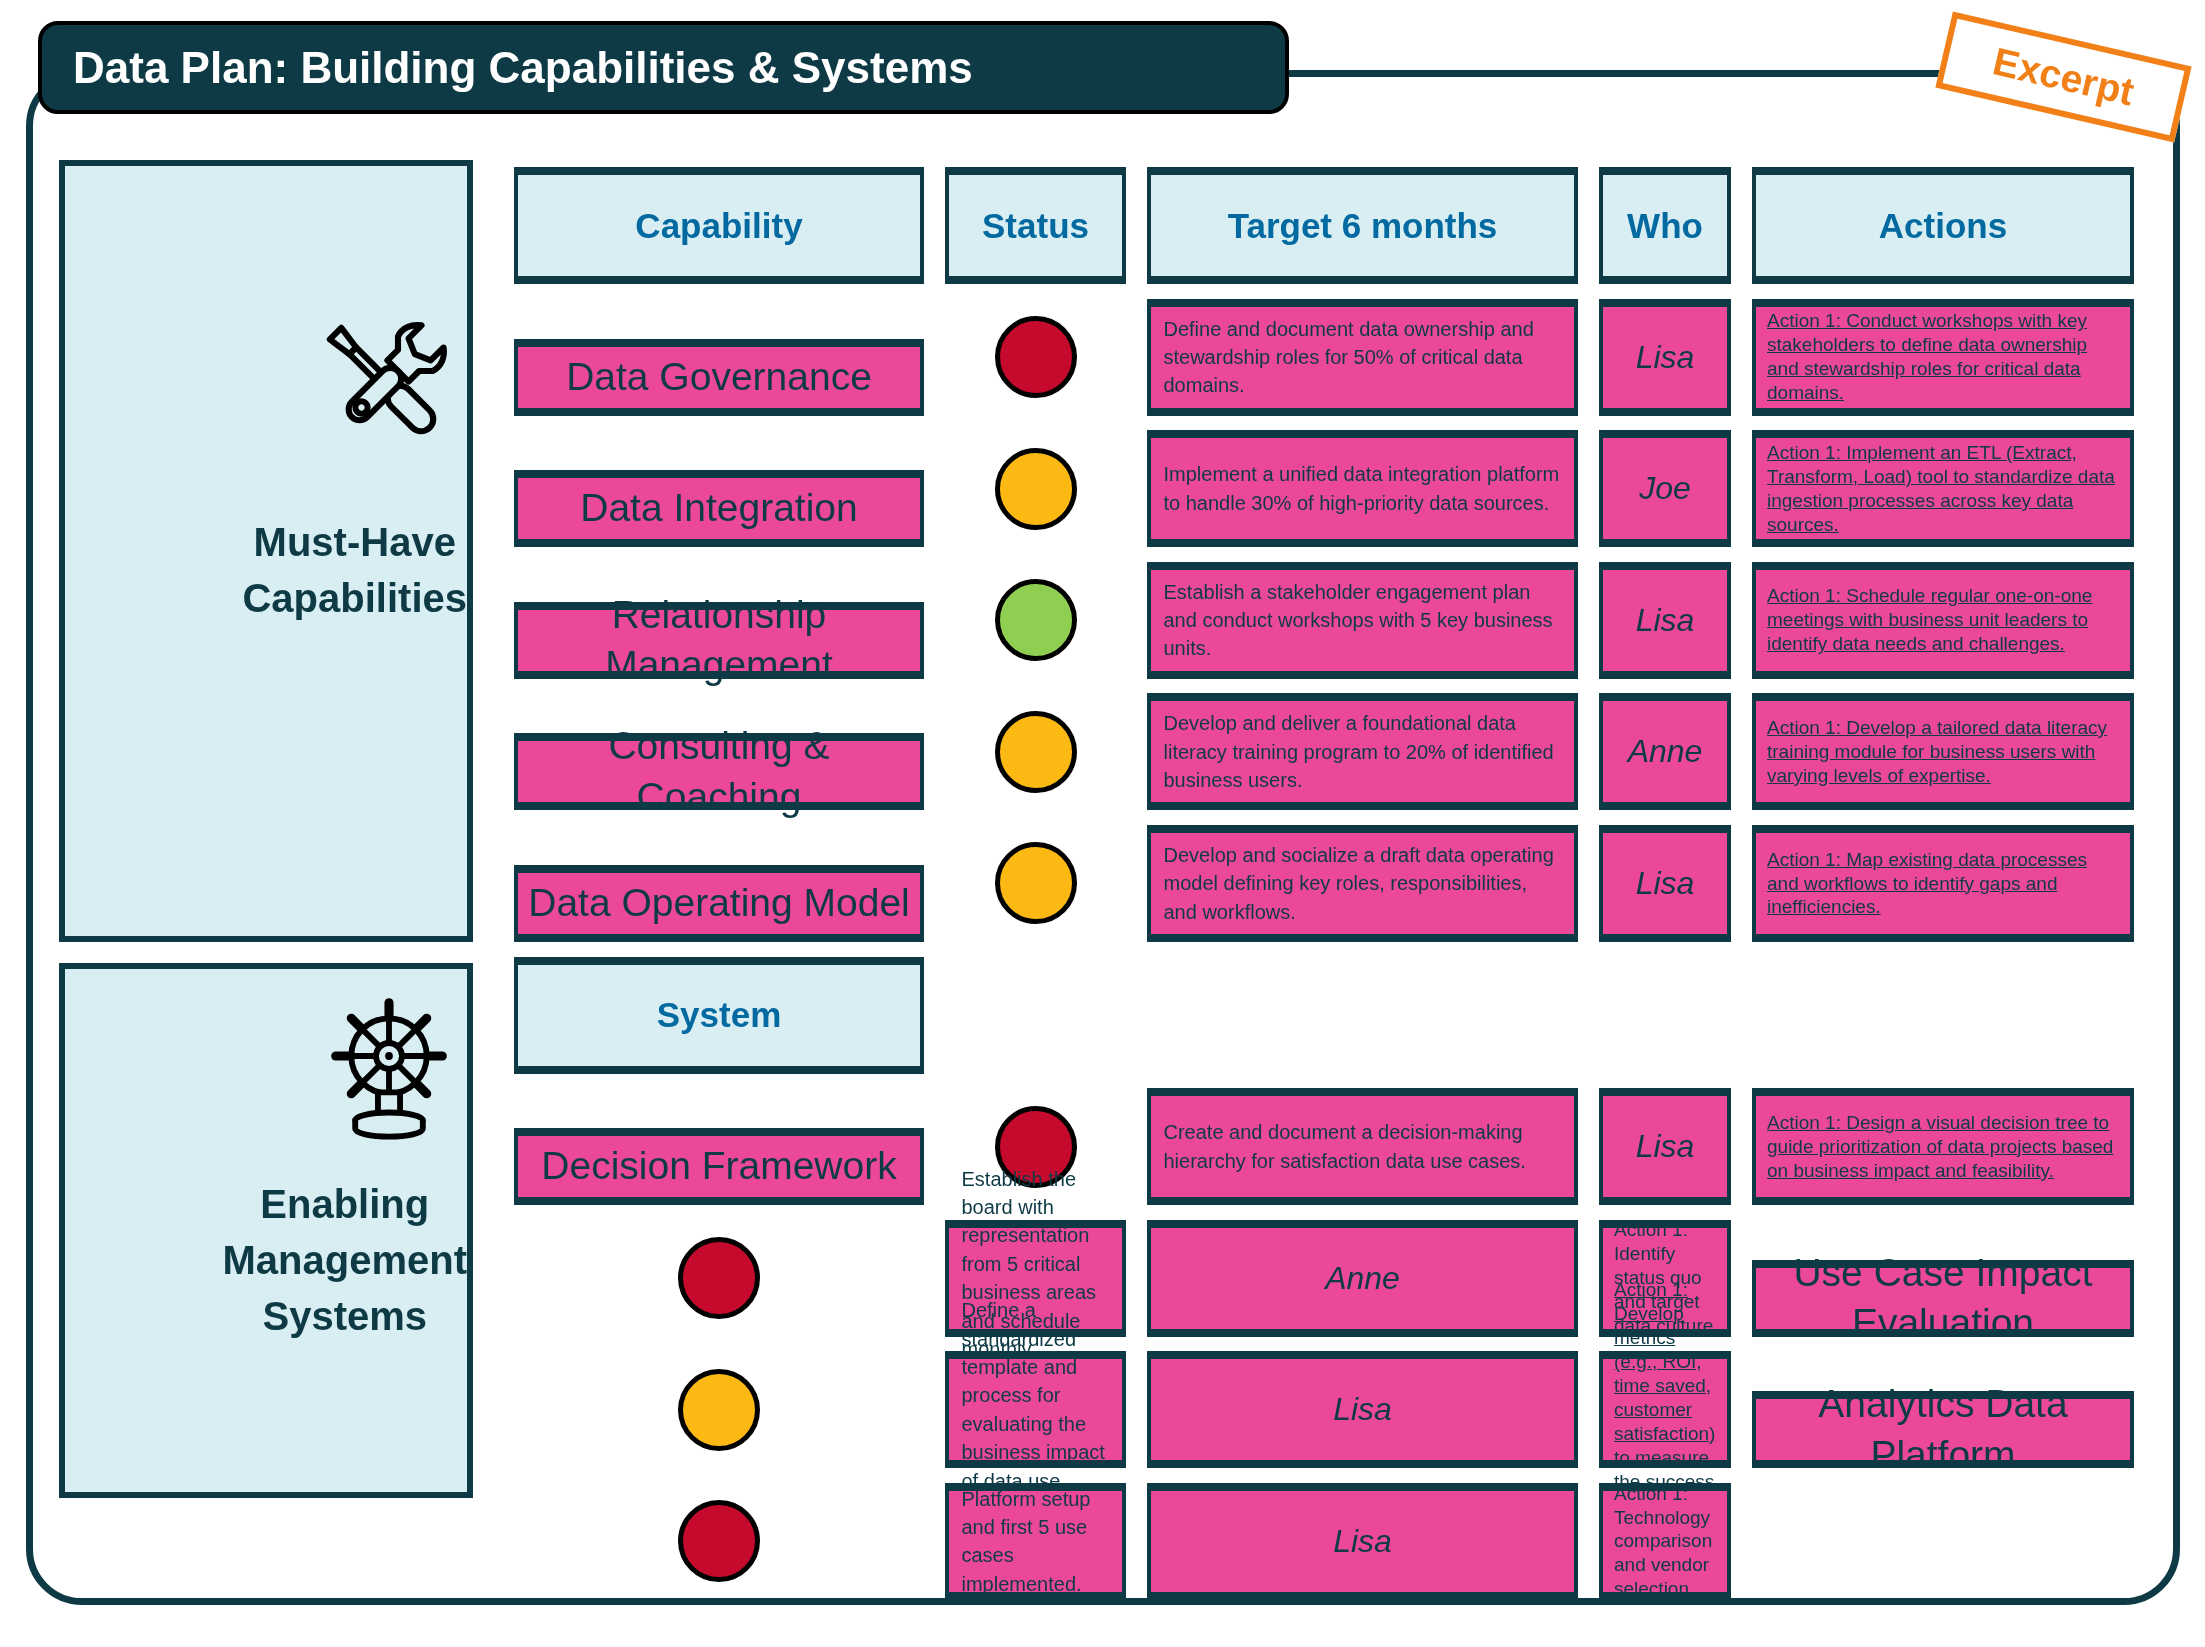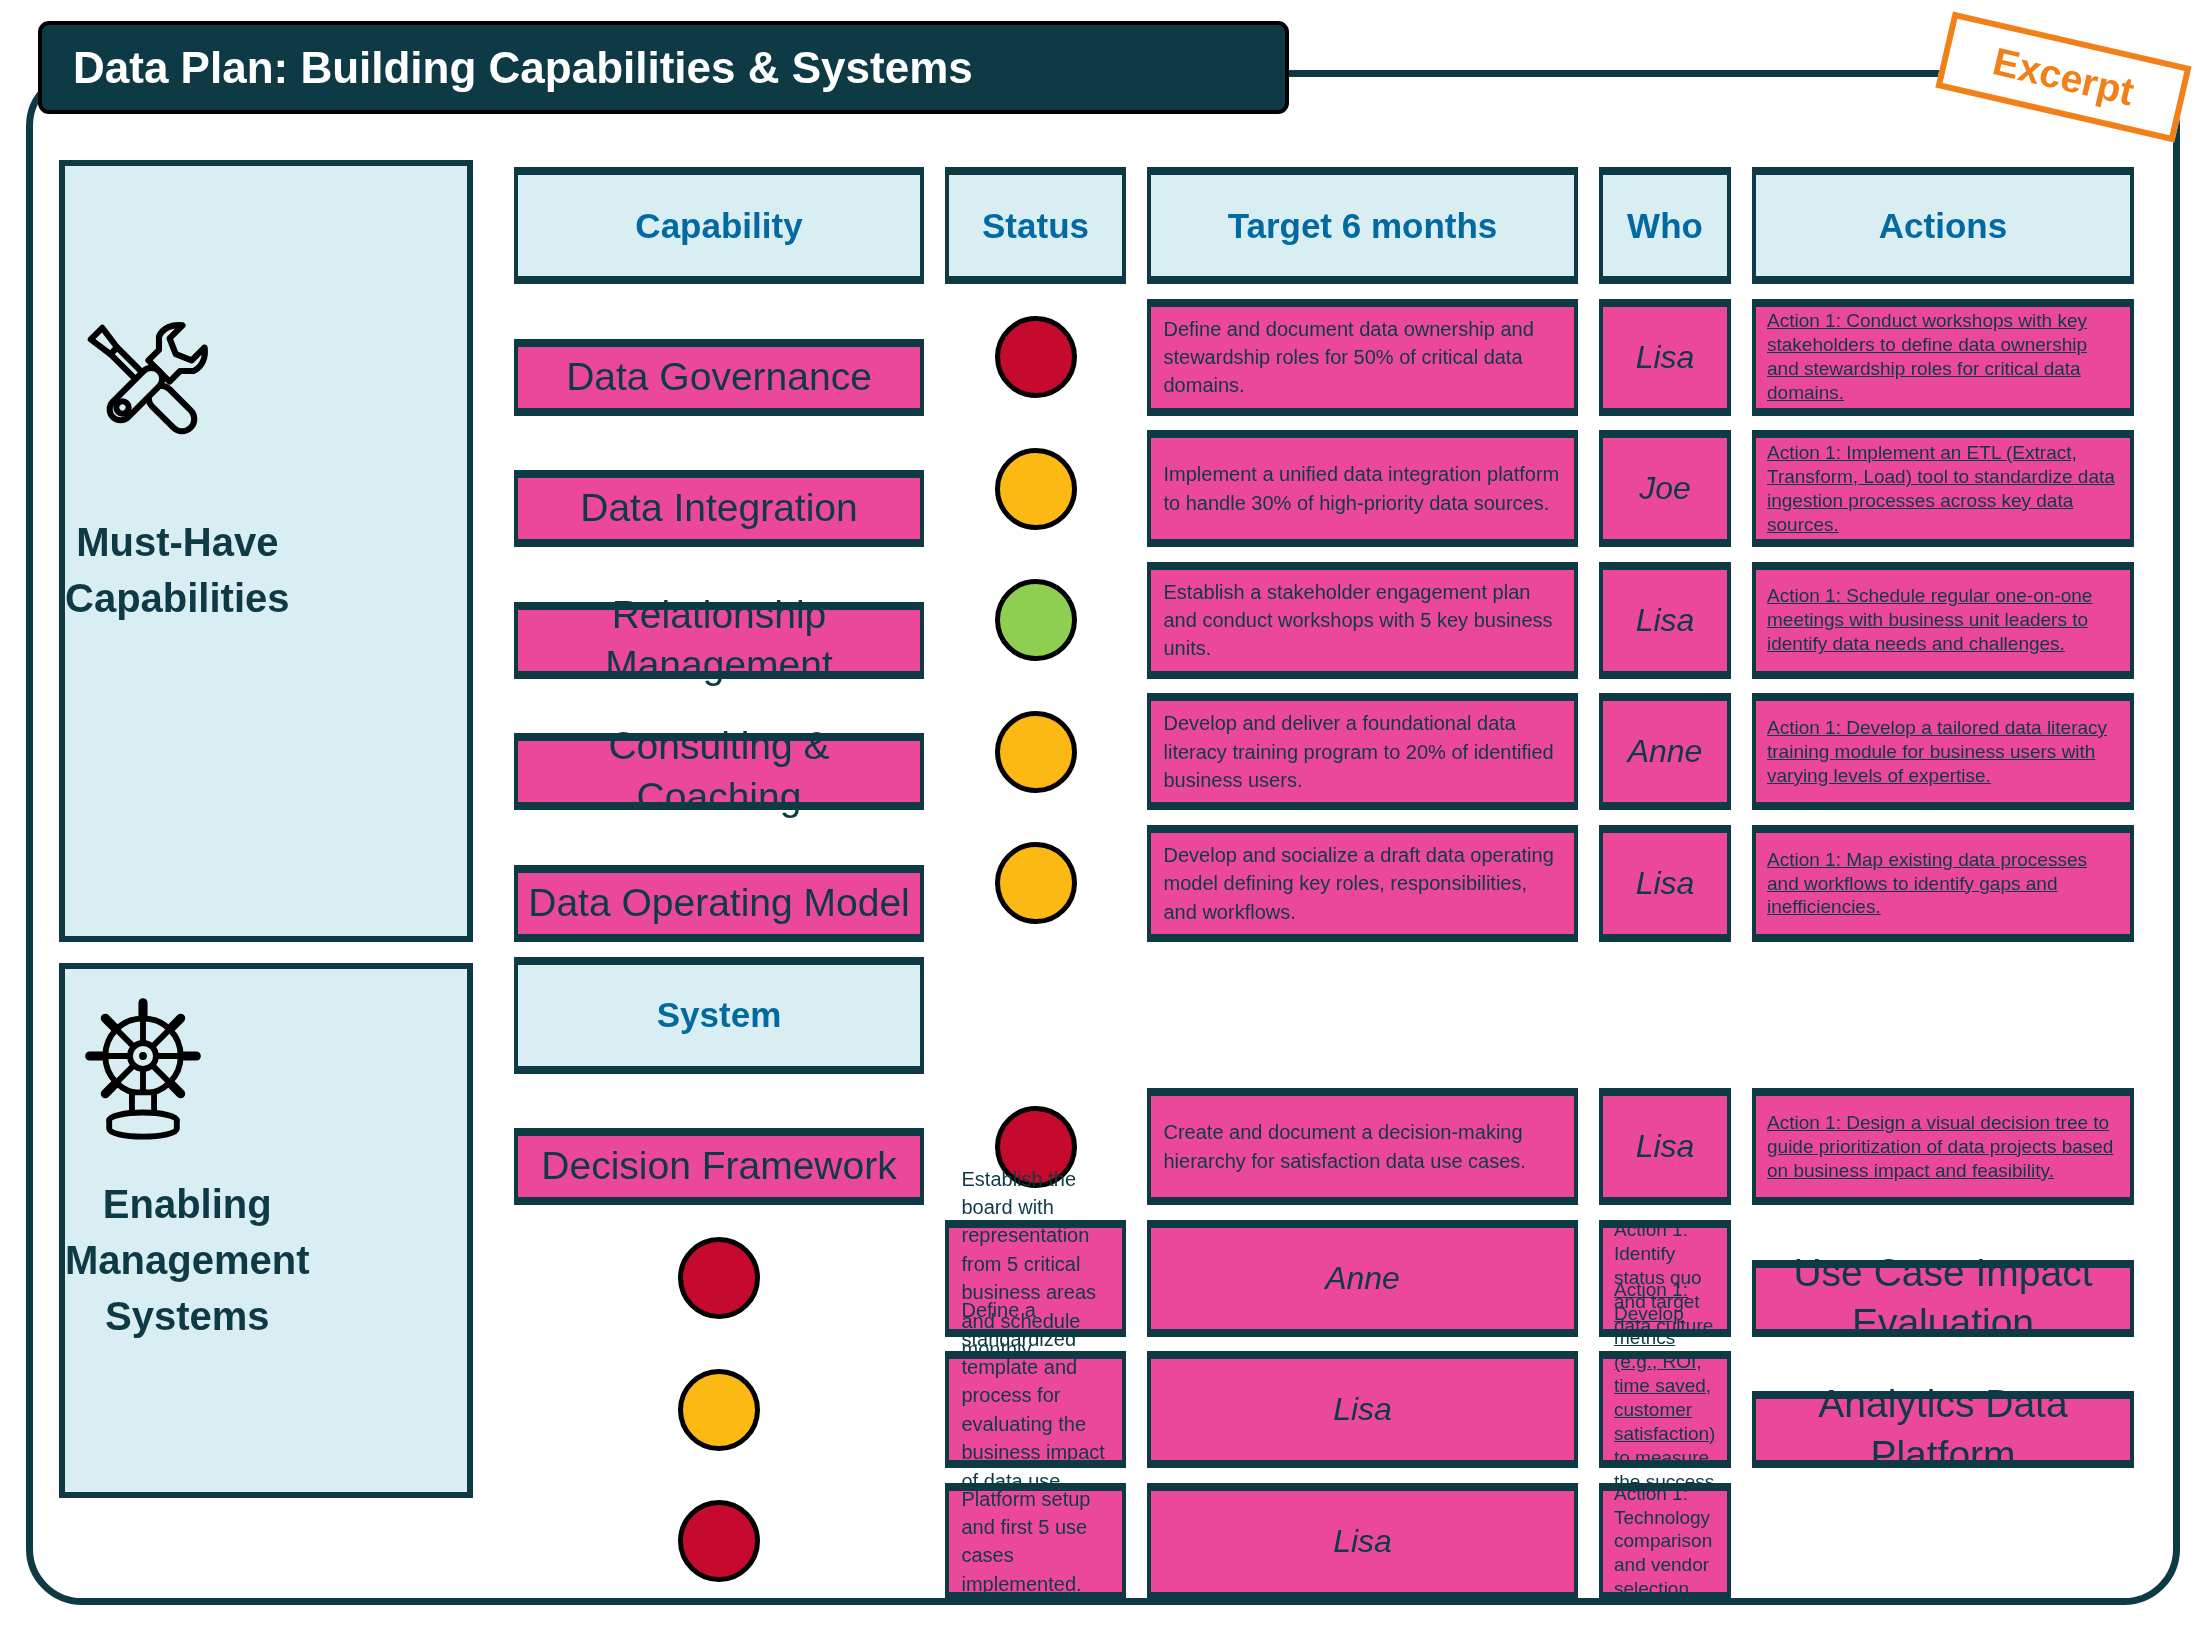--- a/index.html
+++ b/index.html
@@ -13,7 +13,7 @@
   }
   .title-box {
     position:absolute; left:38px; top:21px; width:1251px; height:93px;
-    background:#0E3A46; border:4.2px solid #000; border-radius:11px;
+    background:#0E3A46; border:4.2px solid #000; border-radius:20px;
     color:#ffffff; font-size:44px; font-weight:bold;
     display:flex; align-items:center; padding-left:31px; box-sizing:border-box;
     white-space:nowrap;

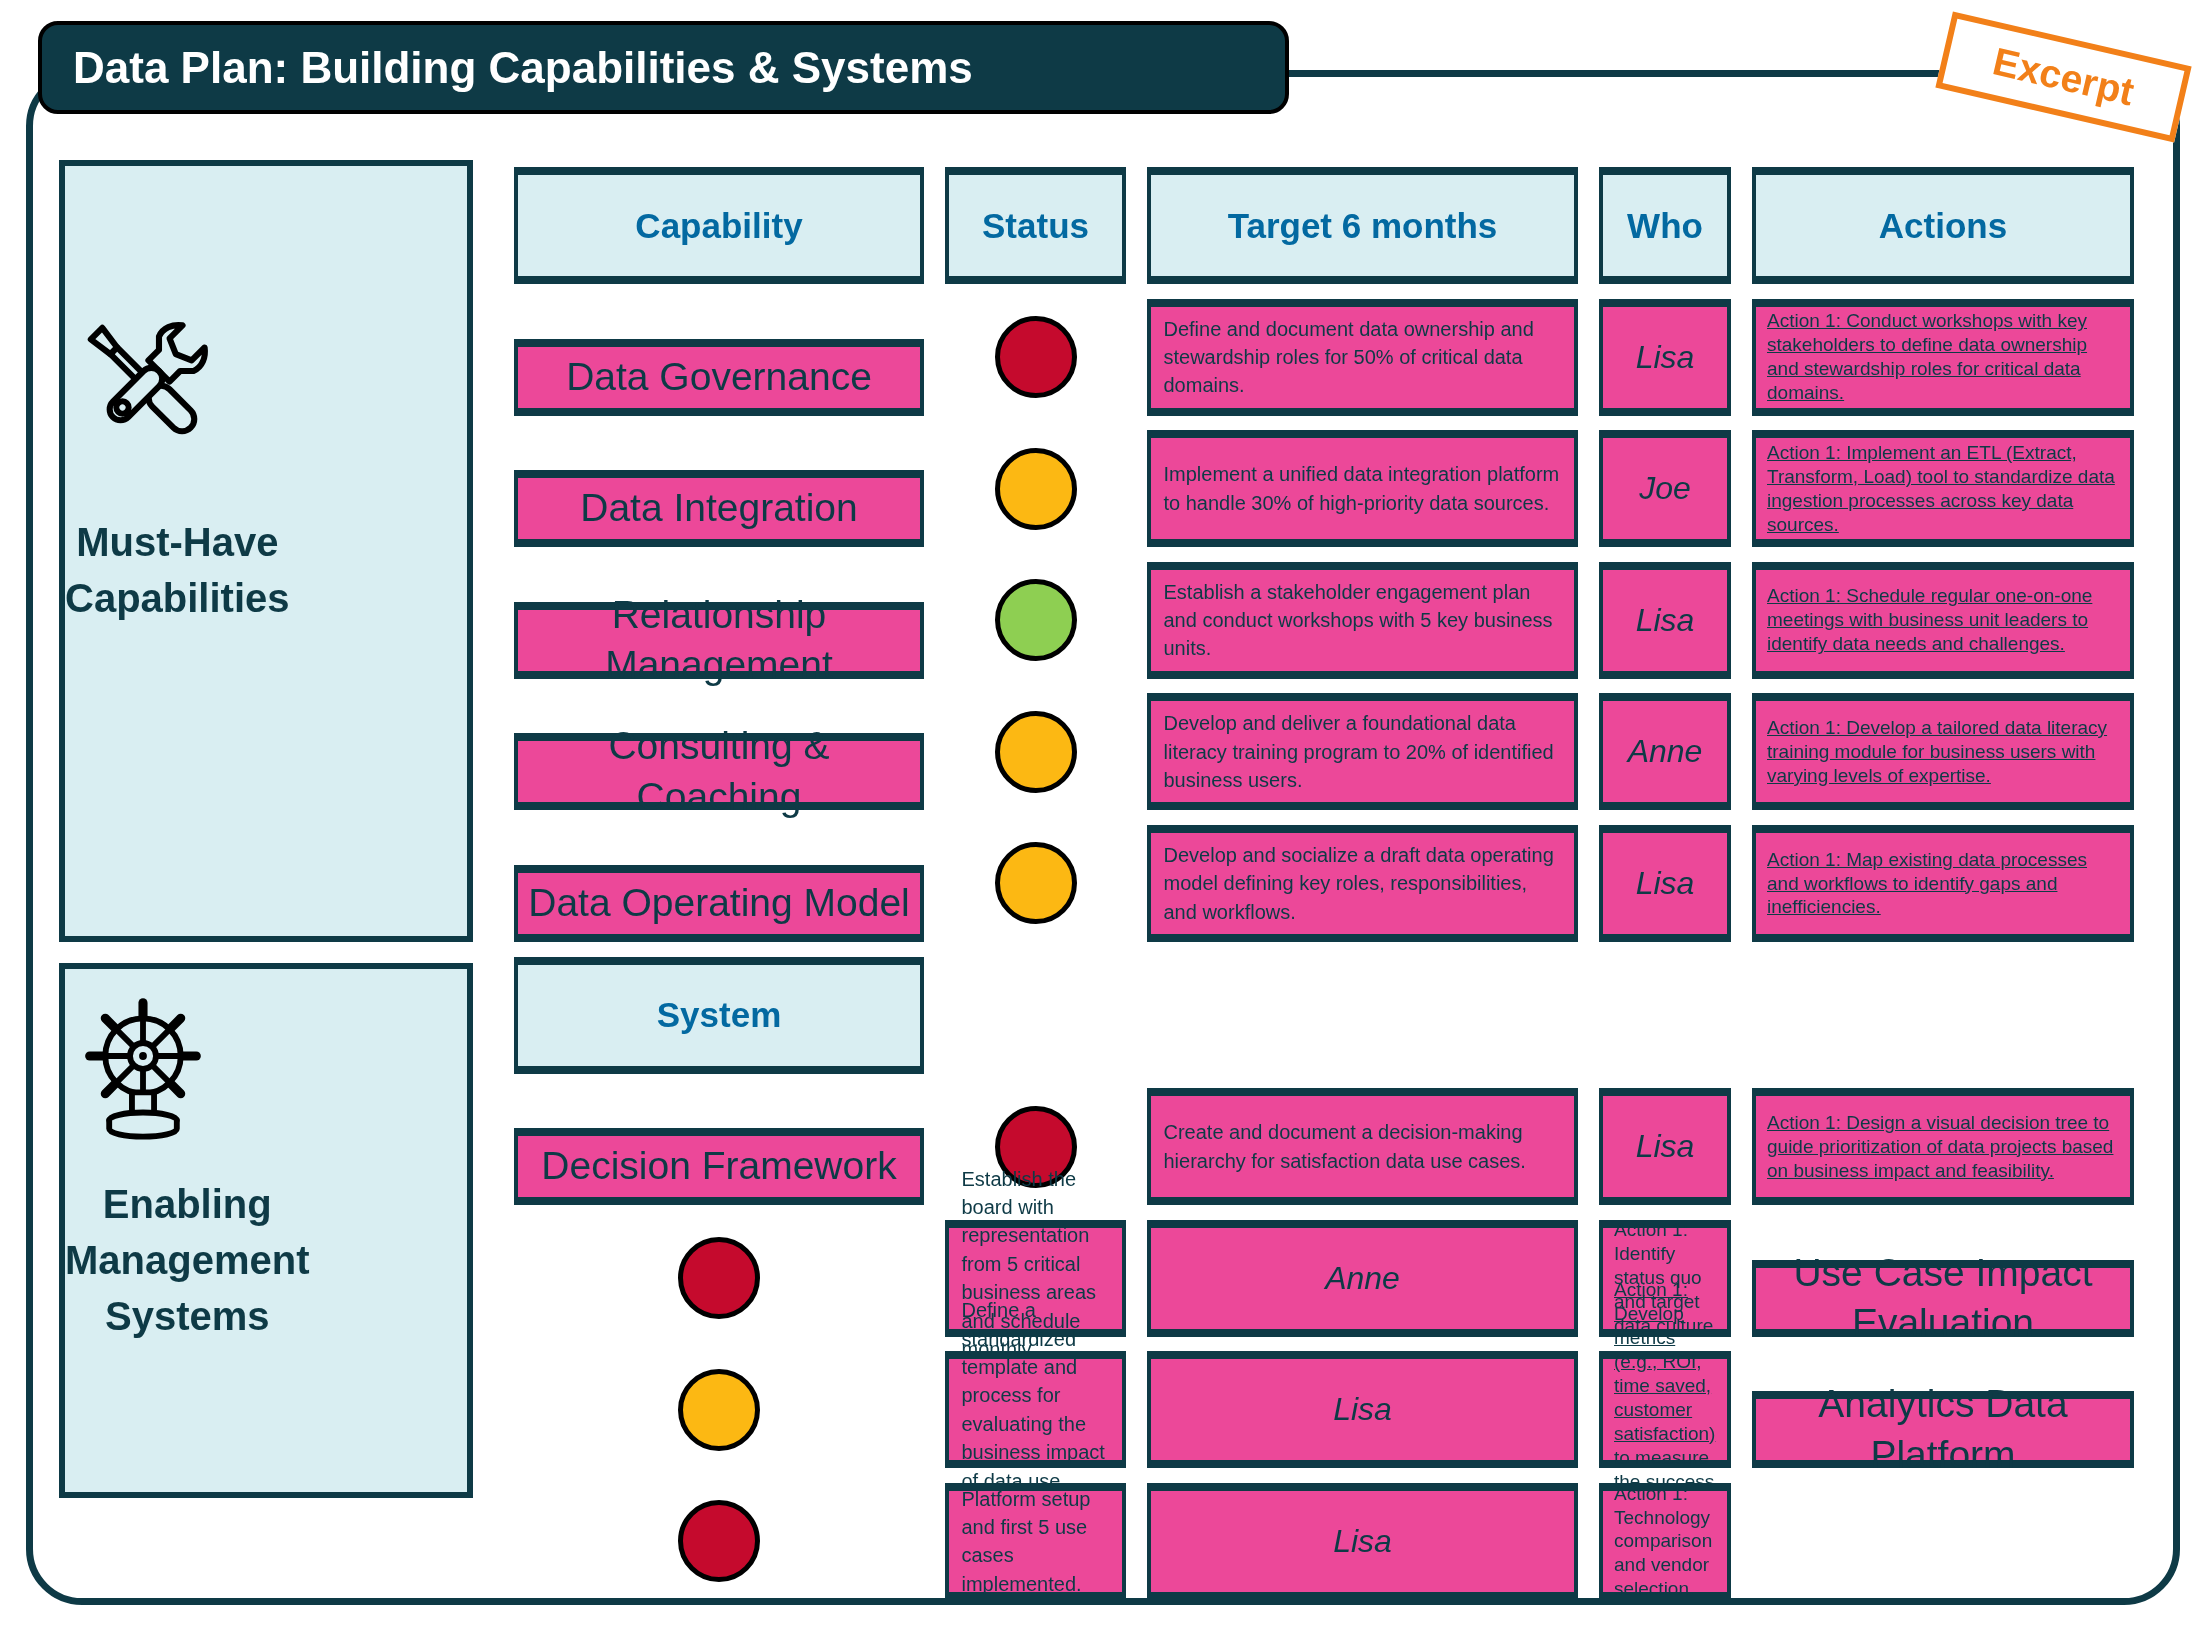--- a/index.html
+++ b/index.html
@@ -28,7 +28,7 @@
   .sidebar-box {
     position:absolute; left:59px; width:414px;
     background:#D9EEF2; border:6.3px solid #0E3A46; box-sizing:border-box;
-    display:flex; flex-direction:column; align-items:flex-start;
+    display:flex; flex-direction:column; align-items:flex-end;
   }
   #sidebar-1 { top:160px; height:782px; justify-content:center; padding-bottom:174px; gap:49px; }
   #sidebar-2 { top:963px; height:535px; justify-content:flex-start; padding-top:22px; gap:29px; }

